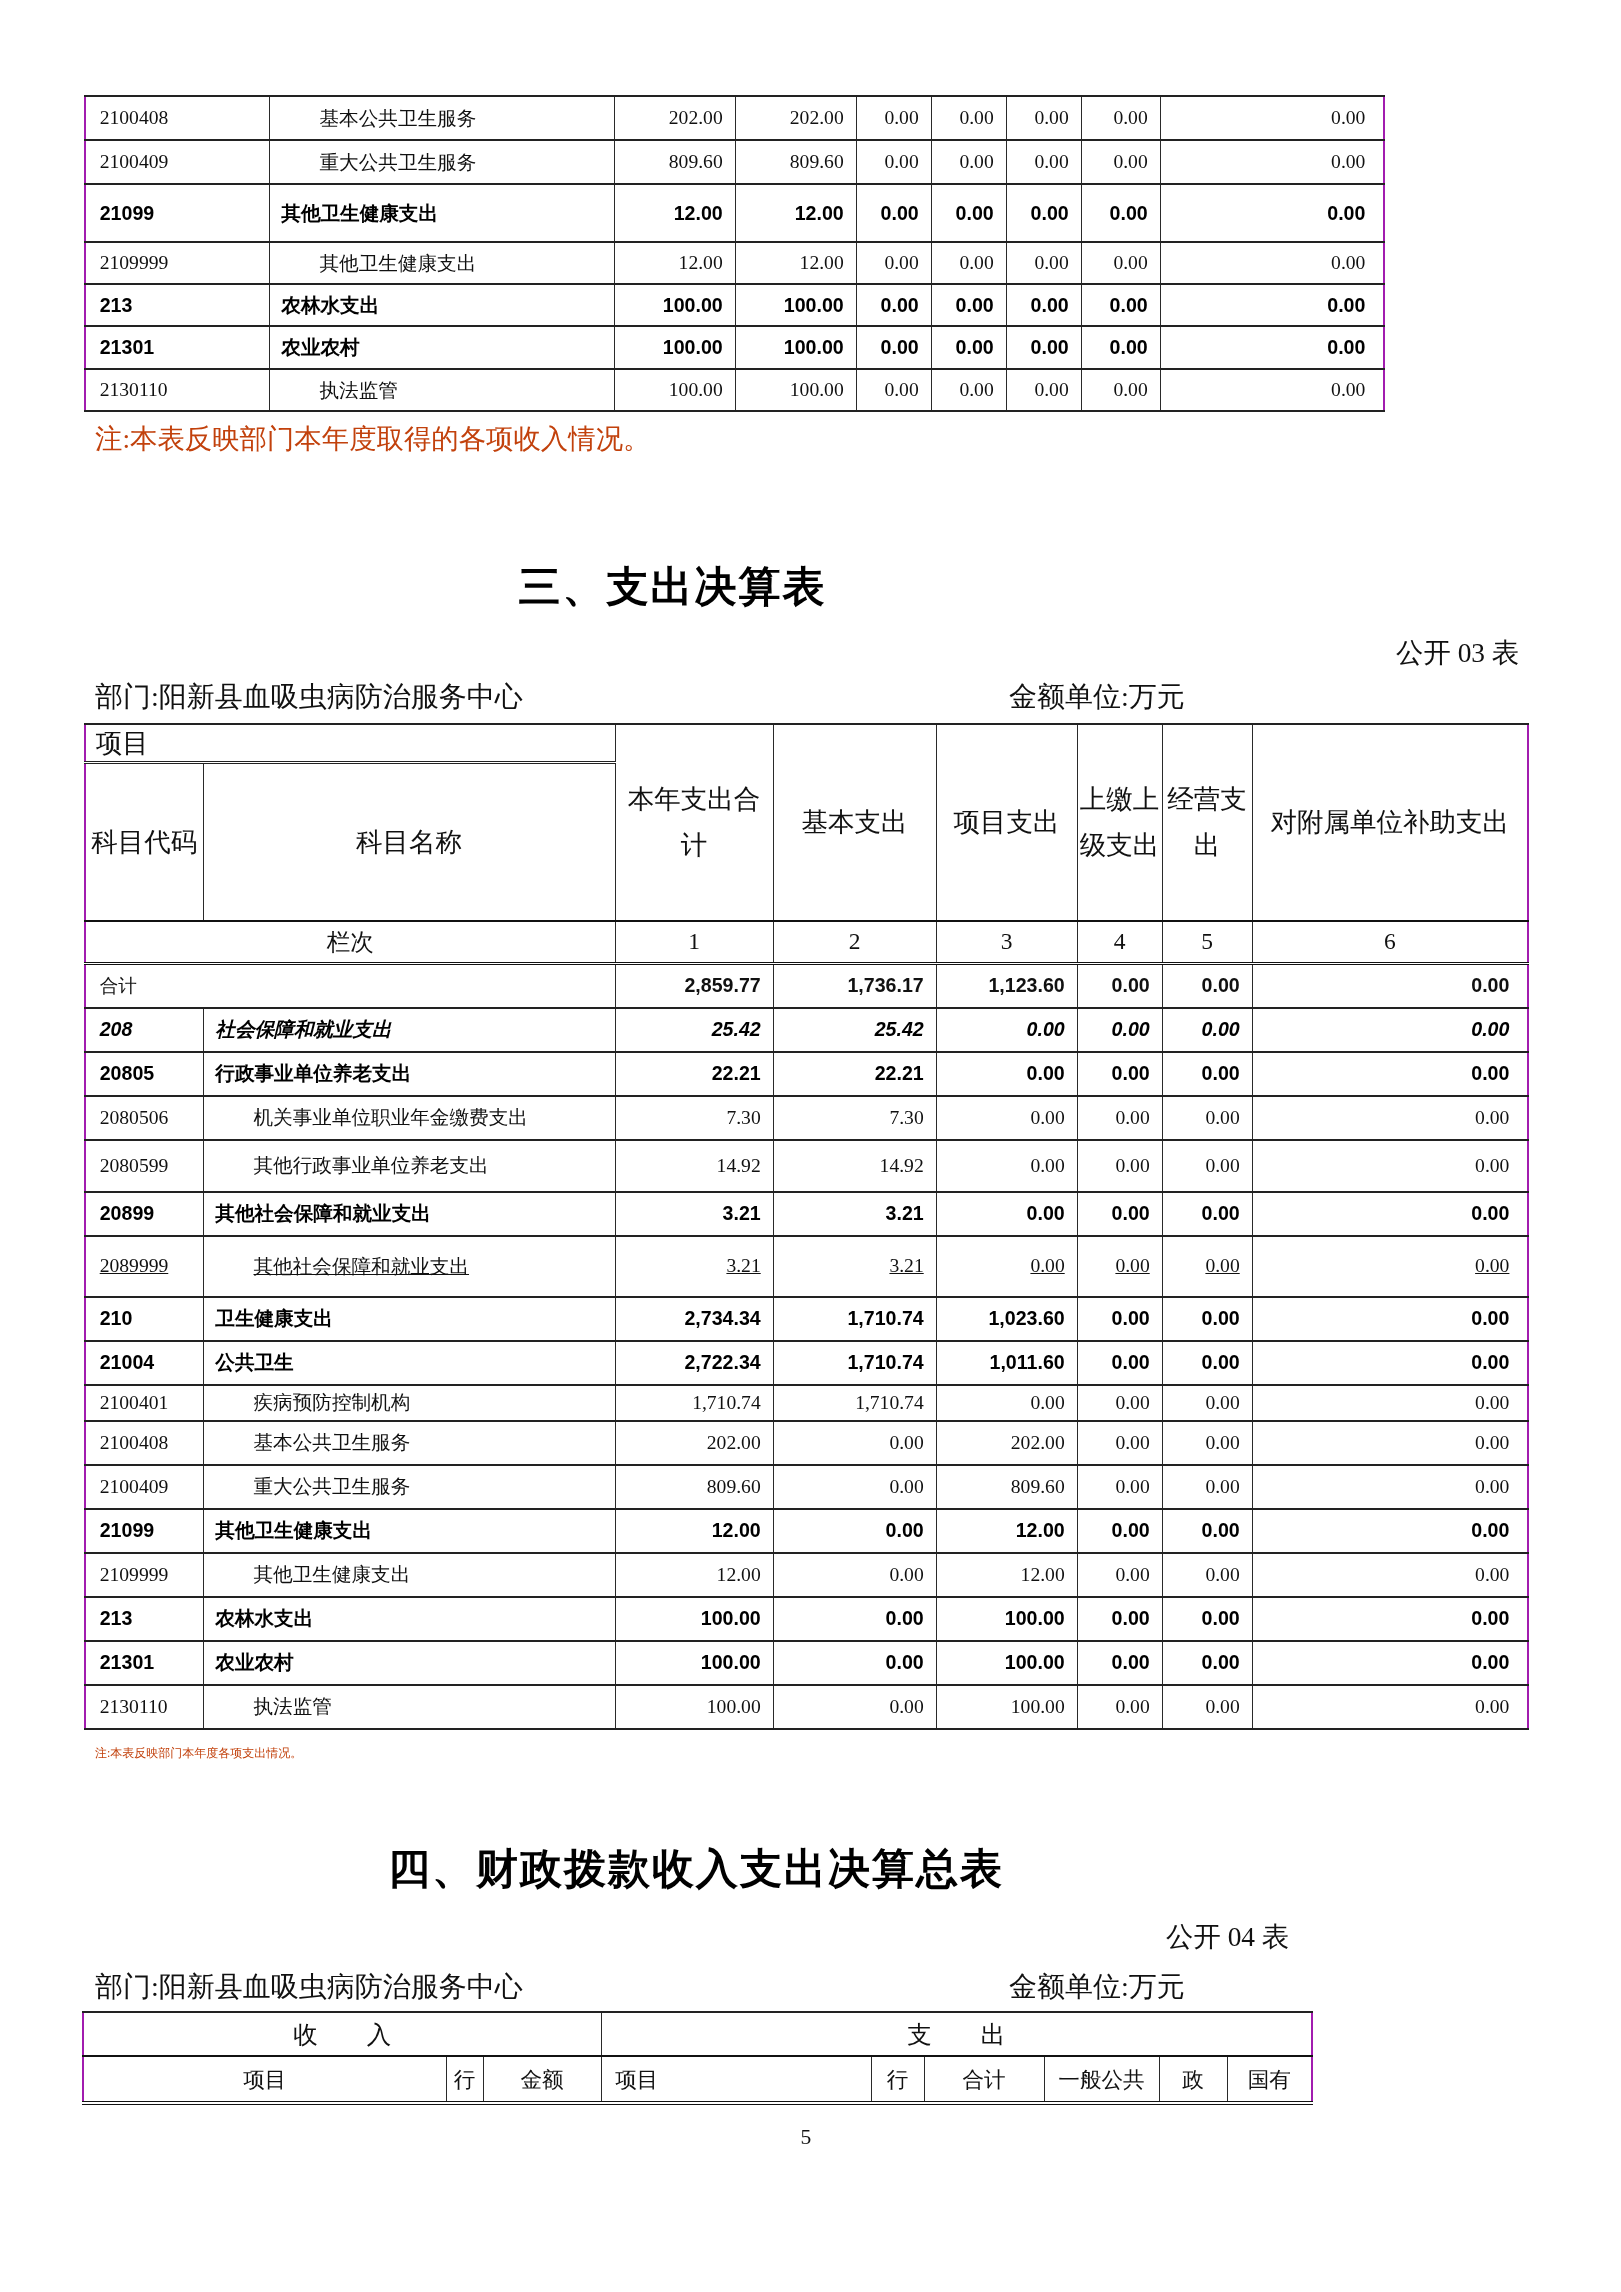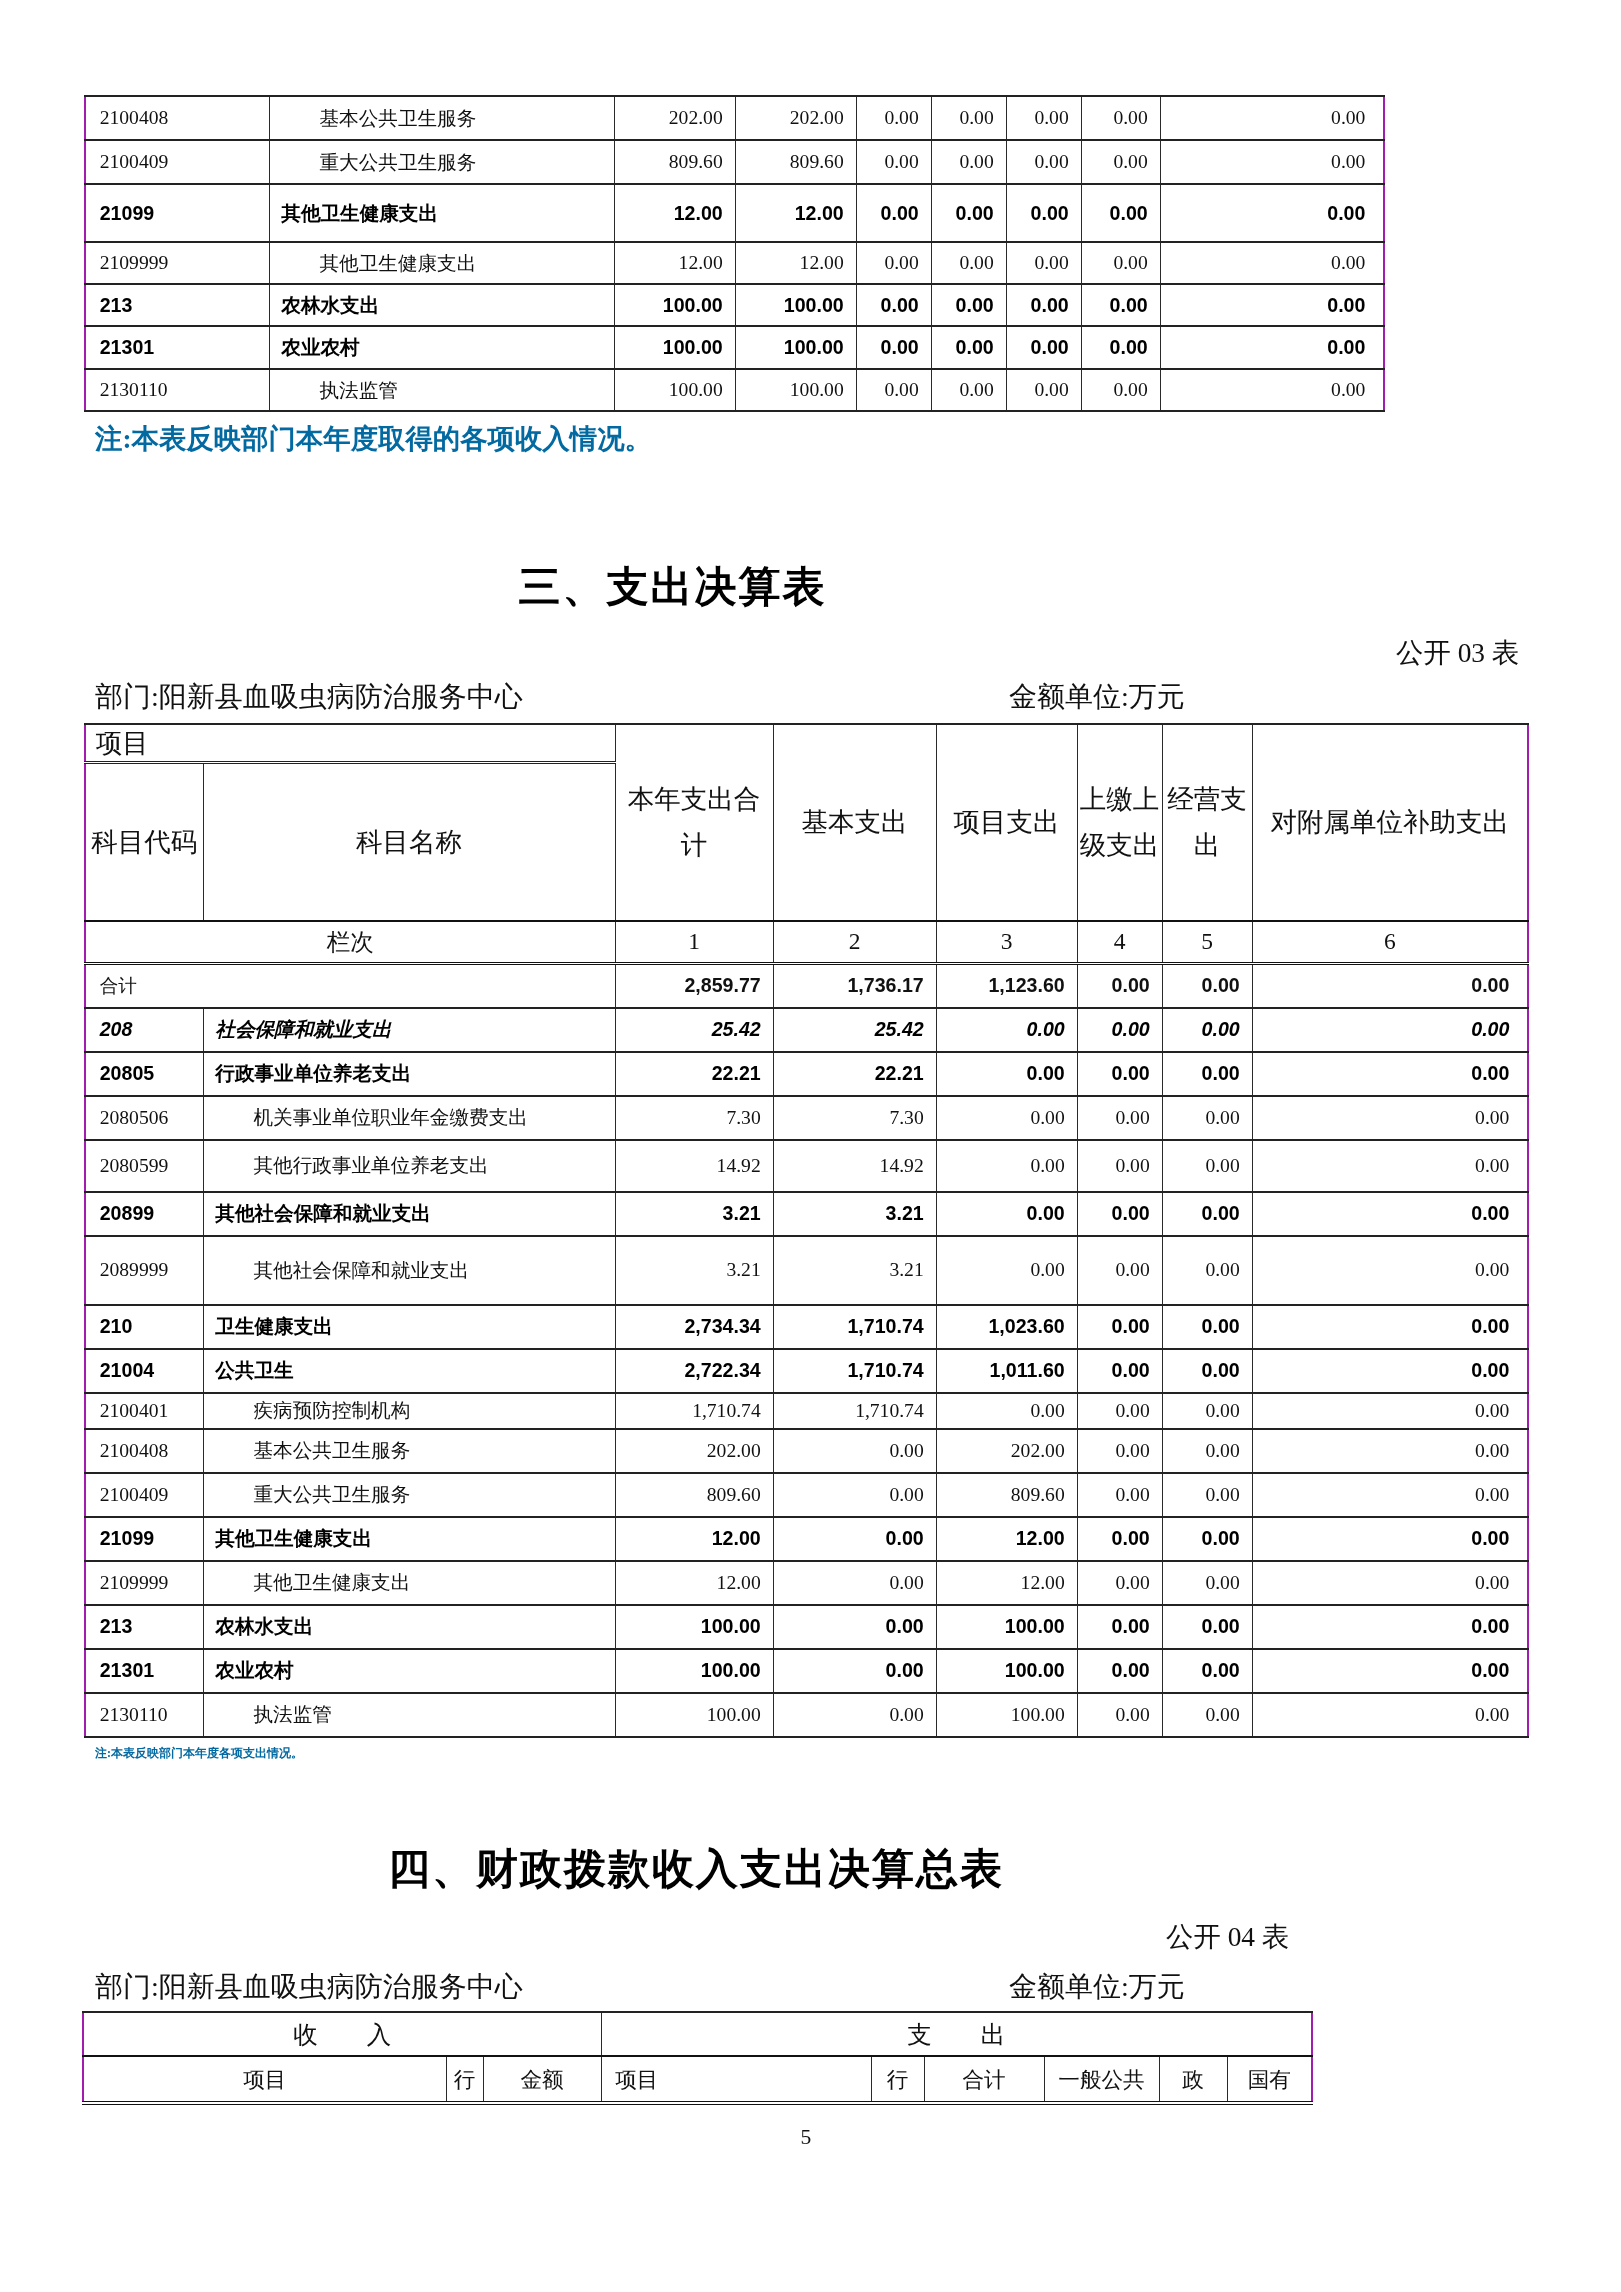--- a/index.html
+++ b/index.html
@@ -38,7 +38,7 @@
   .sum-sub{font-size:21.6px;text-align:center;border-bottom:4.9px double #111;white-space:normal;}
   .sum-sub.left{text-align:left;padding-left:13.7px;}
 
-  .note{position:absolute;color:#0369a1;font-weight:bold;}
+  .note{position:absolute;color:#c2410c;}
   #note1{left:95px;top:421px;font-size:27.4px;}
   #note2{left:95px;top:1745px;font-size:12px;text-align:right;}
 

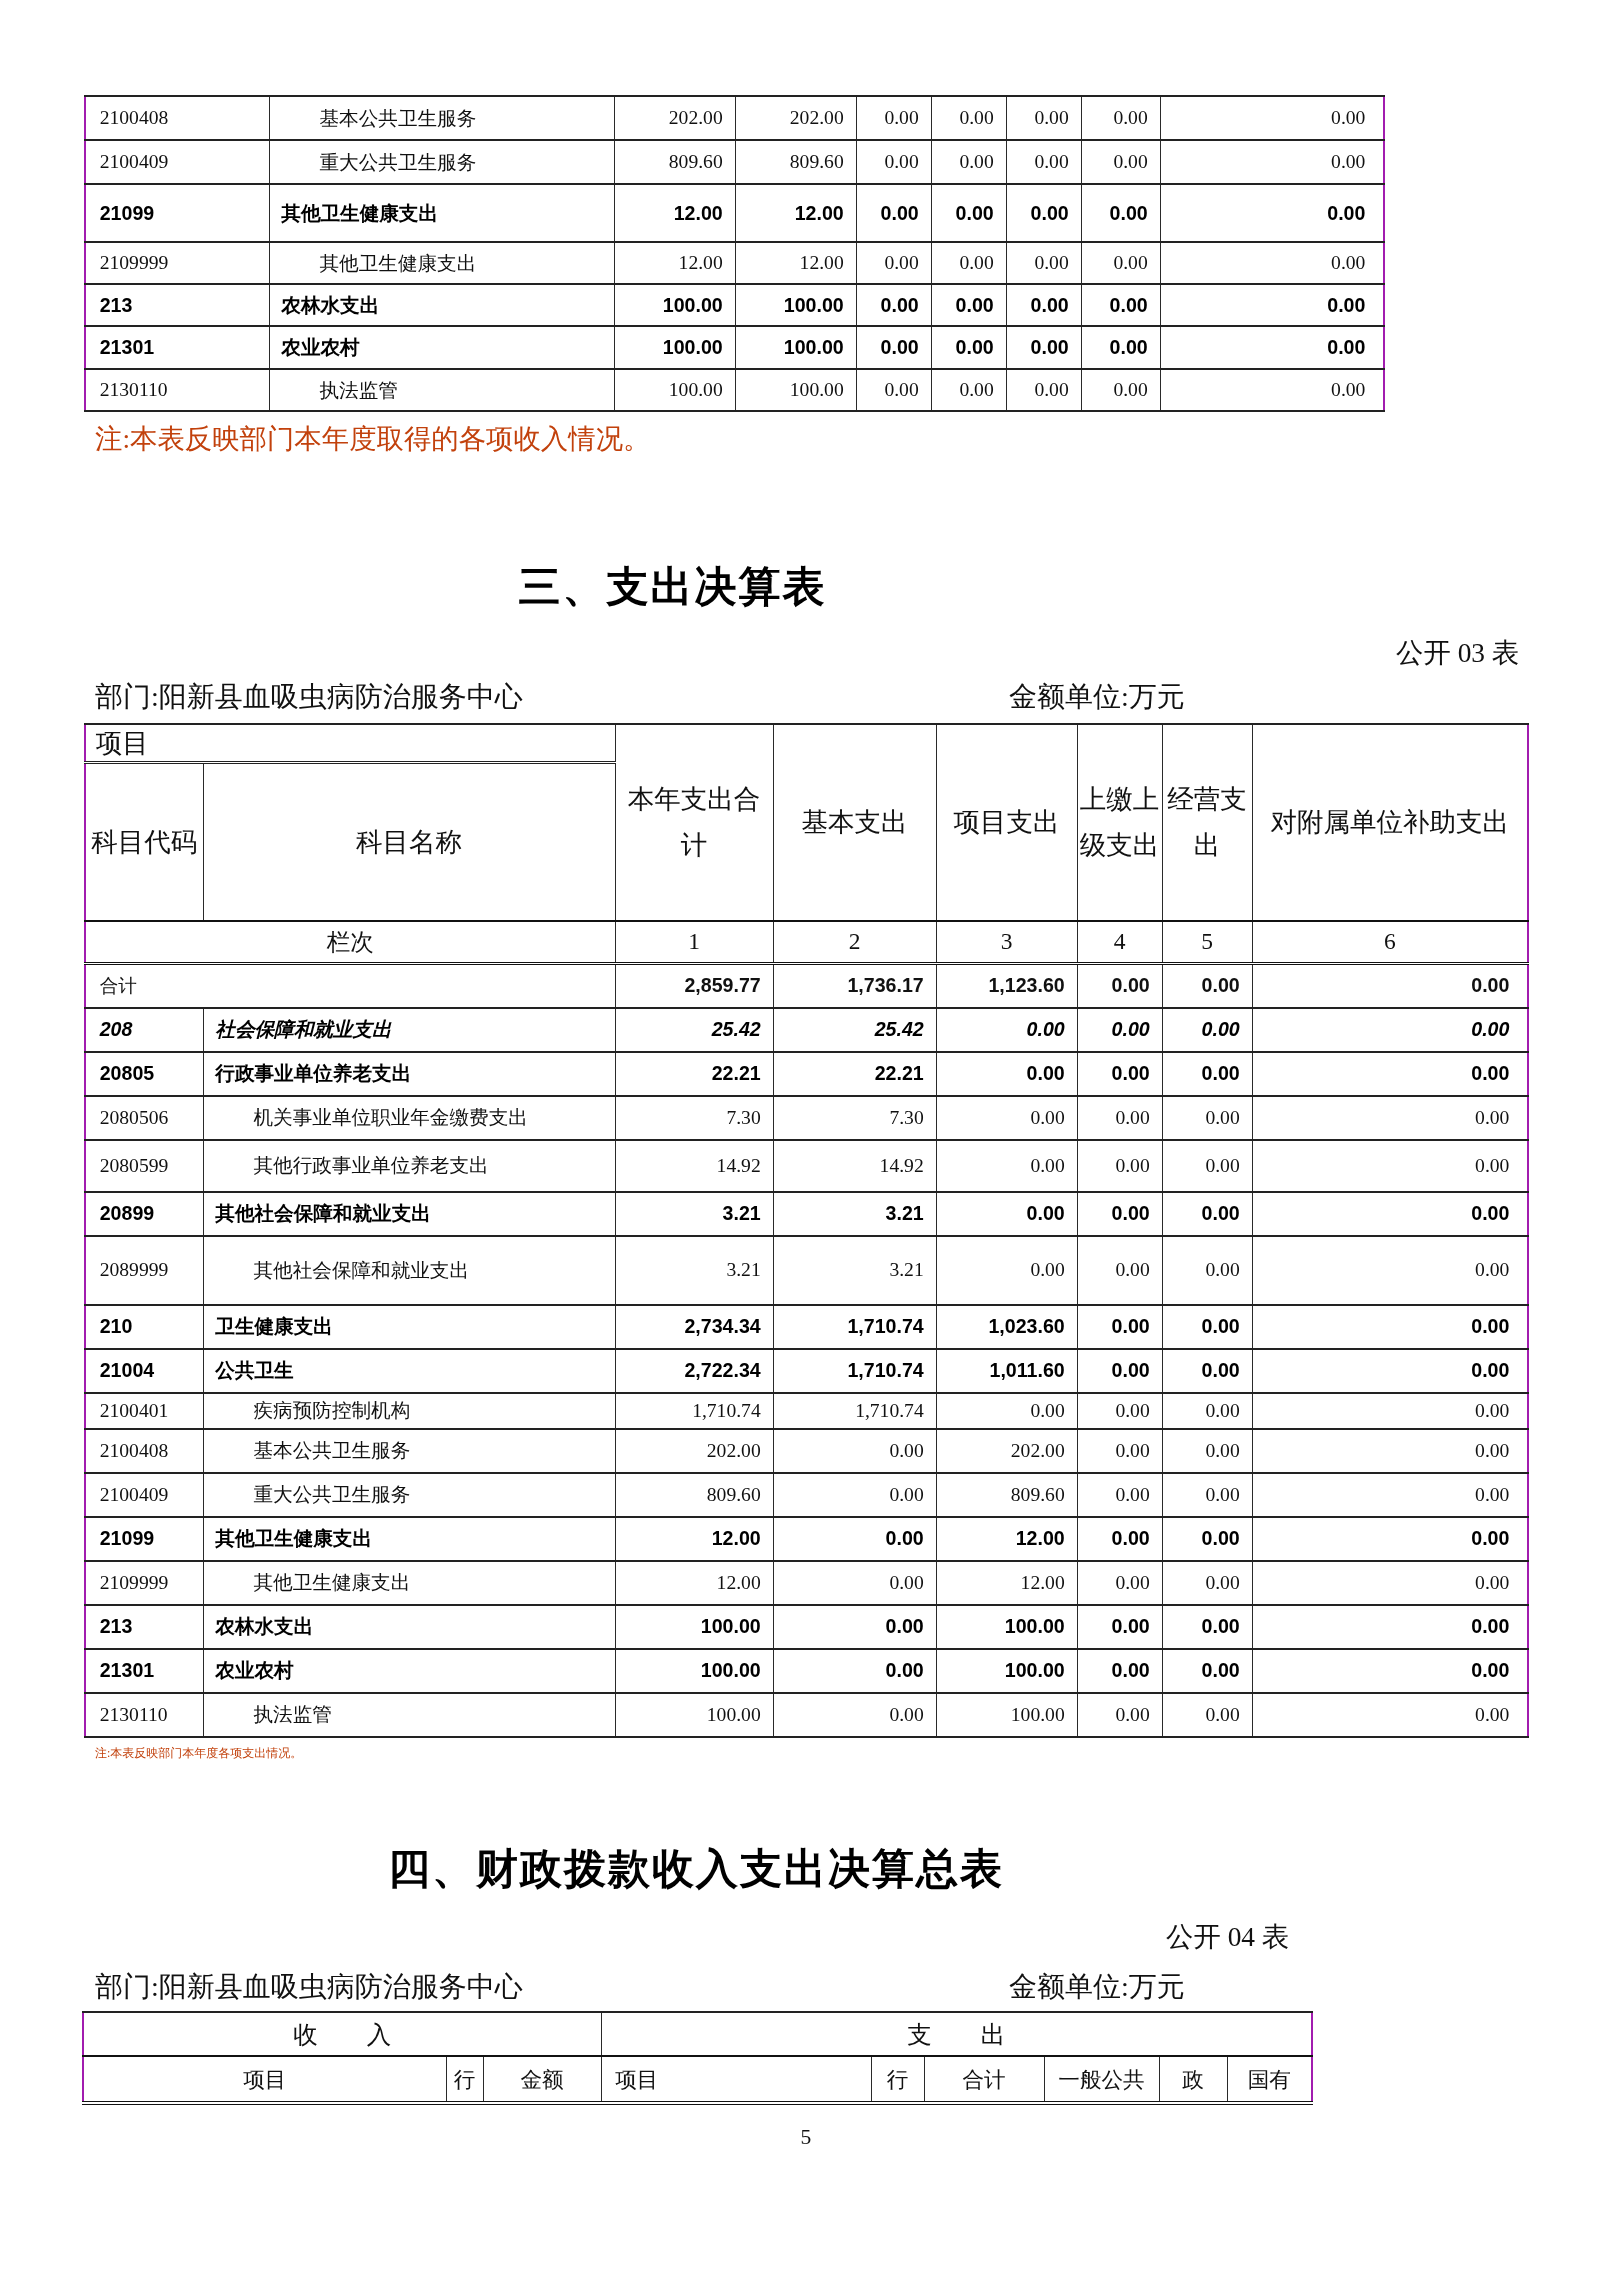--- a/index.html
+++ b/index.html
@@ -259,7 +259,7 @@
           <td class="c-num">0.00</td>
           <td class="c-num wide">0.00</td>
         </tr>
-        <tr class="" style="height: 69px;">
+        <tr class="" style="height: 61px; text-decoration: underline;">
           <td class="c-code">2089999</td>
           <td class="c-name">其他社会保障和就业支出</td>
           <td class="c-num">3.21</td>

